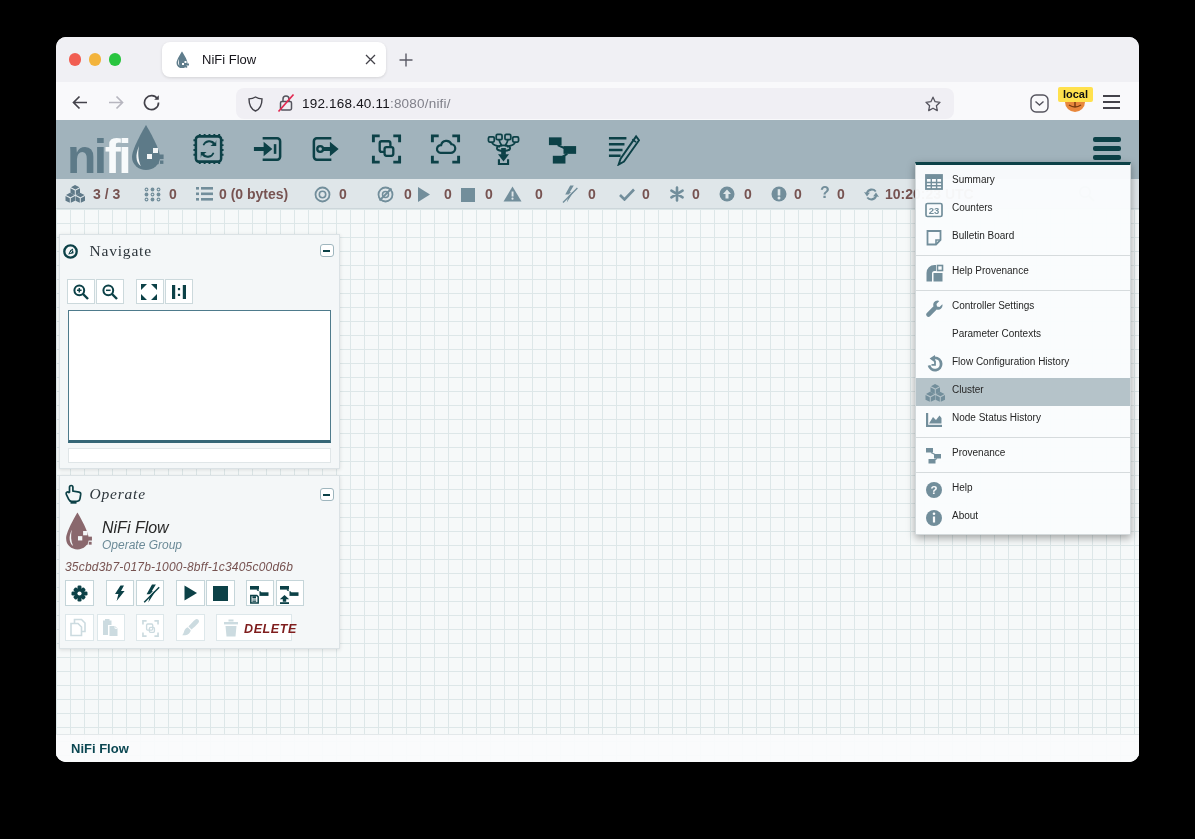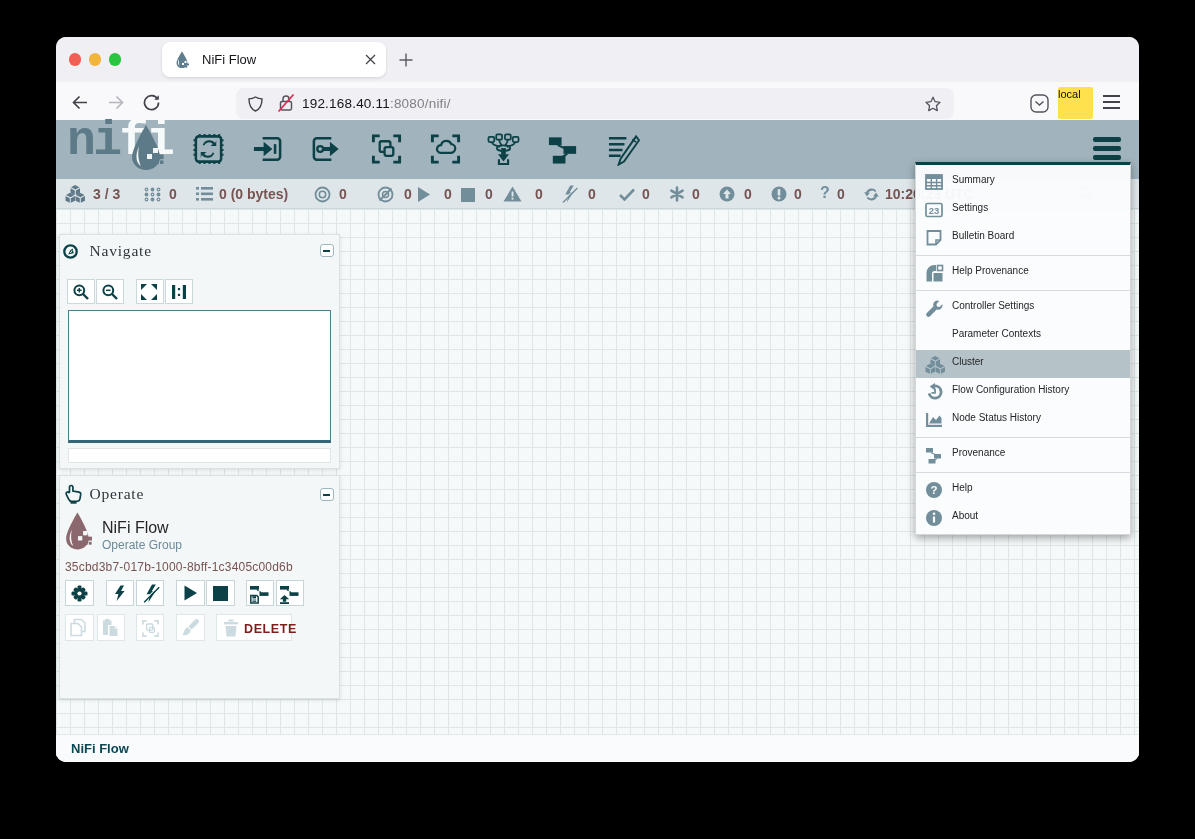--- a/index.html
+++ b/index.html
@@ -127,8 +127,8 @@
   <svg class="abs" style="left:1009px;top:55px;" width="20" height="20" viewBox="0 0 20 20">
     <path d="M4 8 Q10 4 16 8 M4 13 Q10 17 16 13 M10 5 V15" stroke="#7a3c10" stroke-width="1.5" fill="none"></path>
   </svg>
-  <div class="abs" style="left:1002px;top:50px;width:35px;height:32px;background:#ffe14d;border-radius:2px;
-    font-size:11px;font-weight:normal;color:#111;line-height:15px;">local</div>
+  <div class="abs" style="left:1002px;top:50px;width:35px;height:15px;background:#ffe14d;border-radius:2px;
+    font-size:11px;font-weight:bold;color:#111;text-align:center;line-height:15px;">local</div>
   <div class="abs" style="left:1047px;top:58px;width:17px;height:2px;background:#43424a;"></div>
   <div class="abs" style="left:1047px;top:64px;width:17px;height:2px;background:#43424a;"></div>
   <div class="abs" style="left:1047px;top:70px;width:17px;height:2px;background:#43424a;"></div>

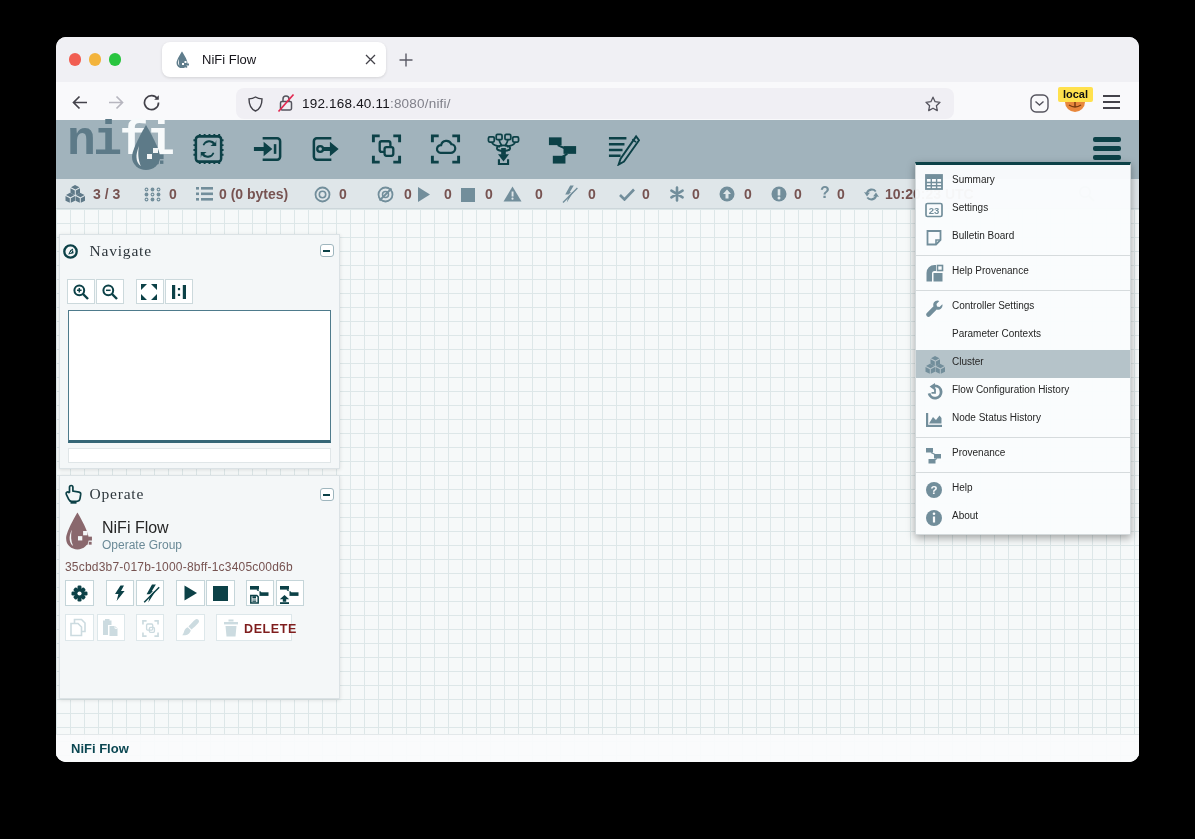--- a/index.html
+++ b/index.html
@@ -20,7 +20,7 @@
 #urltext .dim{color:#80808a;}
 
 #nifihead{left:0;top:83px;width:1083px;height:59px;background:#a1b3bc;}
-#logotext{left:11px;top:80px;font-size:48px;line-height:48px;font-weight:bold;letter-spacing:-2.5px;color:#5d7a88;font-family:Liberation Mono, monospace;}
+#logotext{left:11px;top:96px;font-size:48px;line-height:48px;font-weight:bold;letter-spacing:-2.5px;color:#5d7a88;}
 #logotext .fi{color:#f7fafb;}
 .tbicon{top:95px;width:33px;height:34px;}
 #burger{left:1037px;top:100px;width:28px;height:23px;}

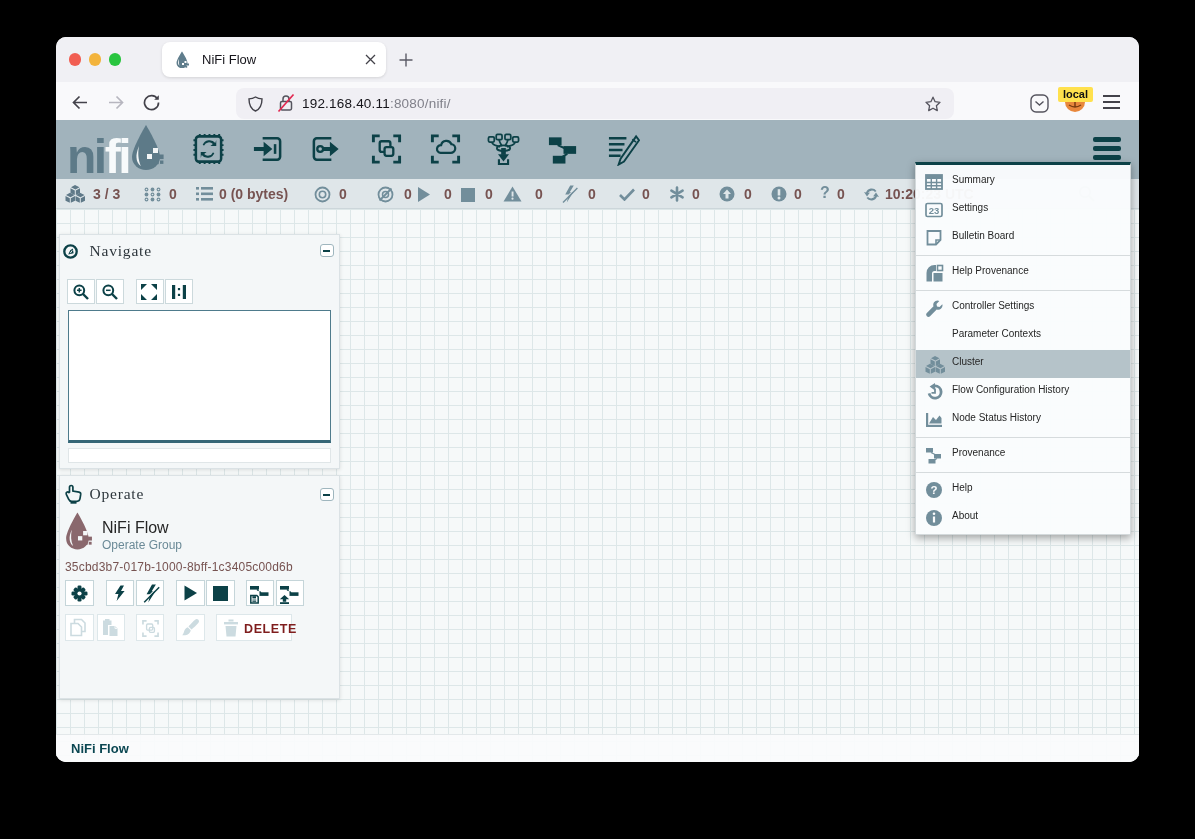--- a/index.html
+++ b/index.html
@@ -472,7 +472,7 @@
         <rect x="1" y="2.5" width="16" height="13" rx="1.5" fill="none" stroke="#728e9b" stroke-width="1.7"></rect>
         <text x="9" y="12.6" font-size="9.5" font-weight="bold" fill="#728e9b" text-anchor="middle" font-family="Liberation Sans">23</text>
       </svg>
-      <div class="mtext">Settings</div>
+      <div class="mtext">Counters</div>
     </div>
     <div class="mi">
       <svg width="18" height="18" viewBox="0 0 18 18">

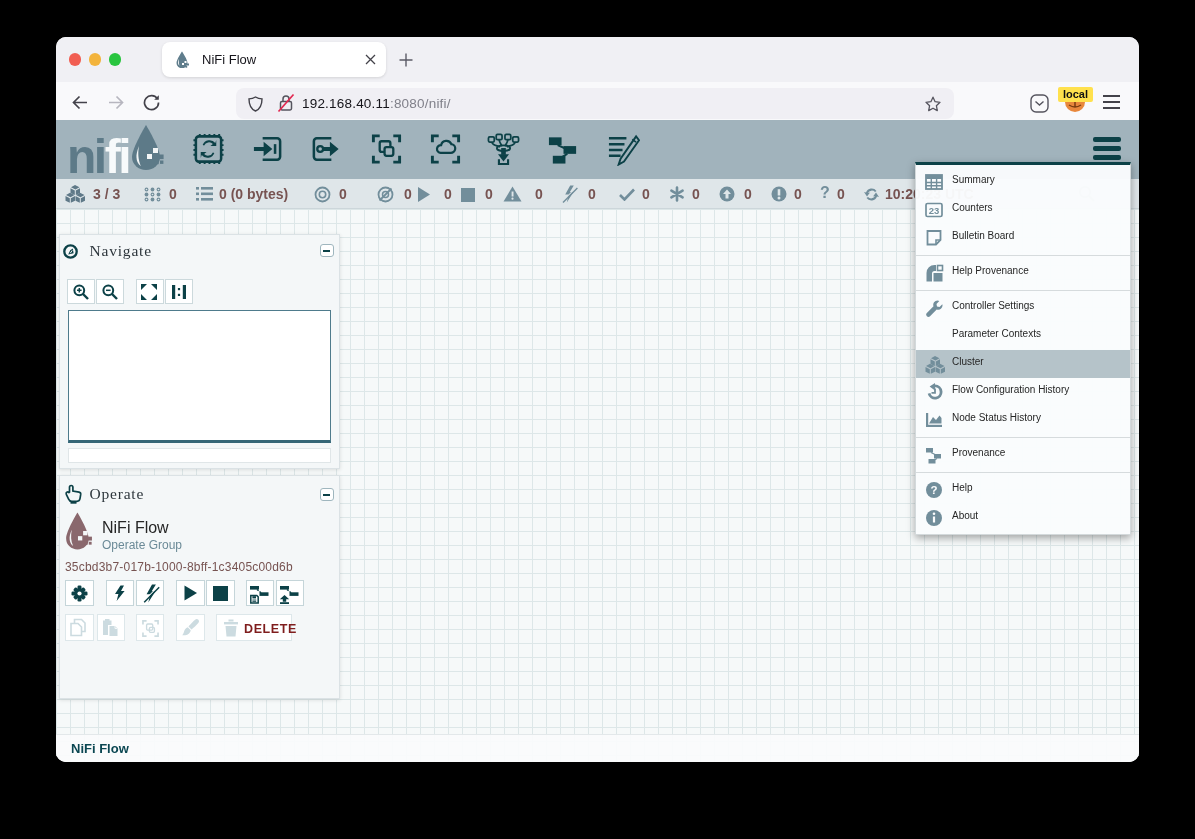--- a/index.html
+++ b/index.html
@@ -500,6 +500,13 @@
     <div class="mi">
         <div class="mtext">Parameter Contexts</div>
       </div>
+    <div class="mi">
+      <svg width="18" height="18" viewBox="0 0 18 18">
+        <path d="M10 1.5 a7.5 7.5 0 1 1 -7.3 9.3 l2.7-.7 a4.7 4.7 0 1 0 4.6-5.8 v3.2 L4.6 3.4 10 0Z" fill="#728e9b"></path>
+        <path d="M10 5.5 V9.8 H6.5" fill="none" stroke="#728e9b" stroke-width="1.8"></path>
+      </svg>
+      <div class="mtext">Flow Configuration History</div>
+    </div>
     <div class="mi hil">
       <svg width="20" height="19" viewBox="0 0 20 19">
         <g fill="#728e9b">
@@ -512,13 +519,6 @@
     </div>
     <div class="mi">
       <svg width="18" height="18" viewBox="0 0 18 18">
-        <path d="M10 1.5 a7.5 7.5 0 1 1 -7.3 9.3 l2.7-.7 a4.7 4.7 0 1 0 4.6-5.8 v3.2 L4.6 3.4 10 0Z" fill="#728e9b"></path>
-        <path d="M10 5.5 V9.8 H6.5" fill="none" stroke="#728e9b" stroke-width="1.8"></path>
-      </svg>
-      <div class="mtext">Flow Configuration History</div>
-    </div>
-    <div class="mi">
-      <svg width="18" height="18" viewBox="0 0 18 18">
         <rect x="1" y="2" width="2.2" height="14" fill="#728e9b"></rect>
         <rect x="1" y="13.8" width="16" height="2.2" fill="#728e9b"></rect>
         <path d="M4 12.5 L8 6 L11 9 L14.5 4.5 L16.5 7 V12.5Z" fill="#728e9b"></path>

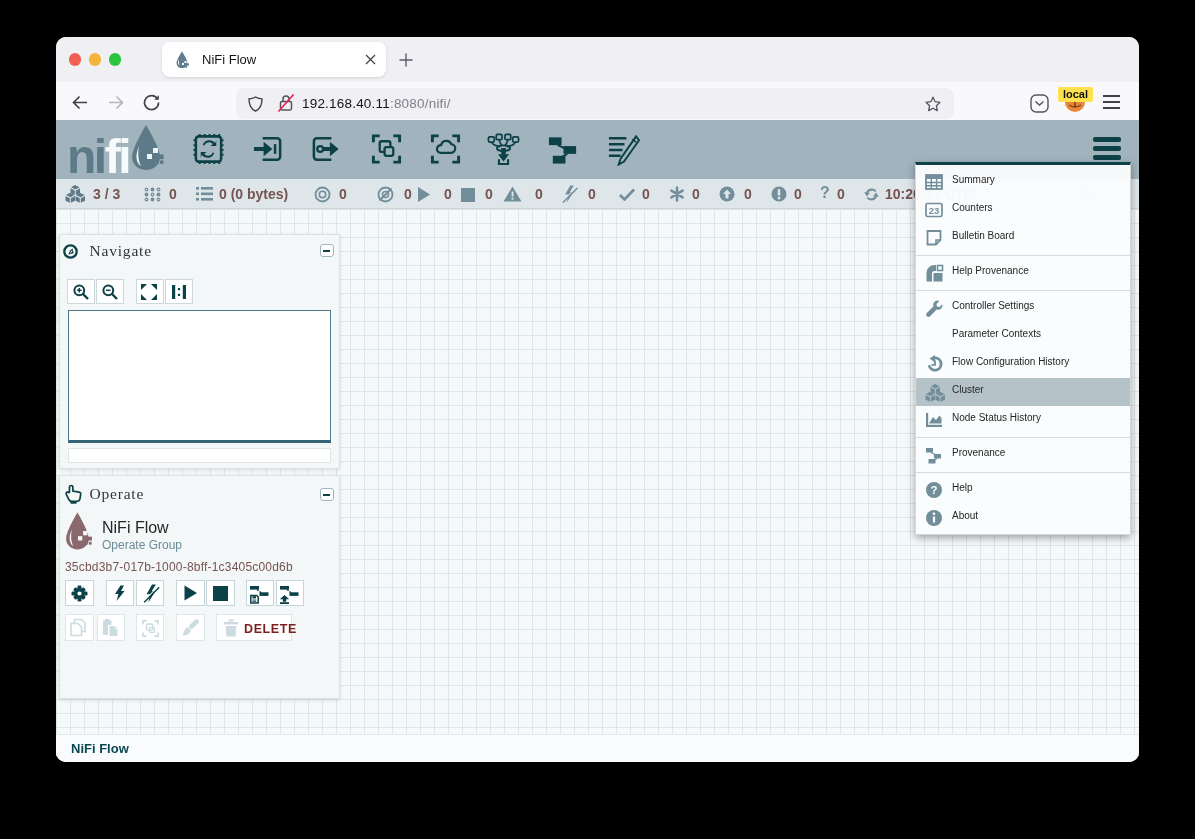--- a/index.html
+++ b/index.html
@@ -43,7 +43,7 @@
 .panel{left:2.5px;width:281px;background:#f4f7f8;border:1px solid #dbe2e5;
   box-shadow:0 1px 4px rgba(0,0,0,.12);padding-left:27px;}
 #navpanel{top:197px;height:235px;}
-#oppanel{top:438px;height:224px;}
+#oppanel{top:438px;height:174px;font-style:italic;}
 .ptitle{font-family:"Liberation Serif",serif;font-size:15.5px;font-weight:500;letter-spacing:.8px;color:#2d363c;}
 .minbtn{left:260px;width:14px;height:13px;background:#fff;border:1px solid #9fb6be;
   border-radius:3px;}

